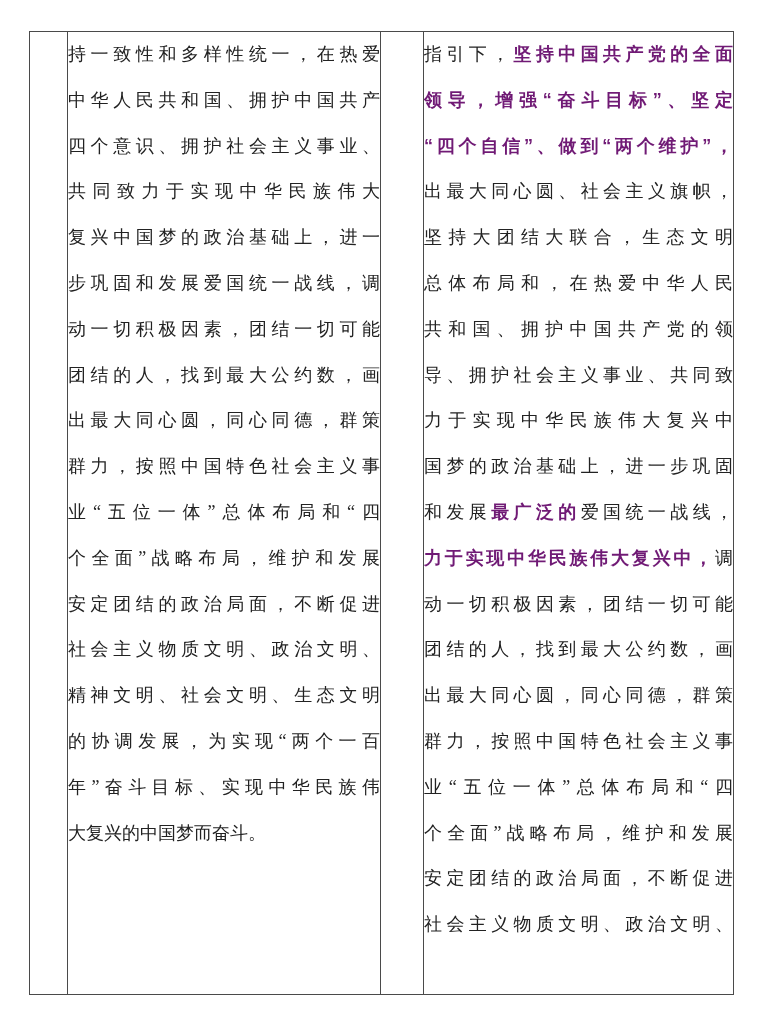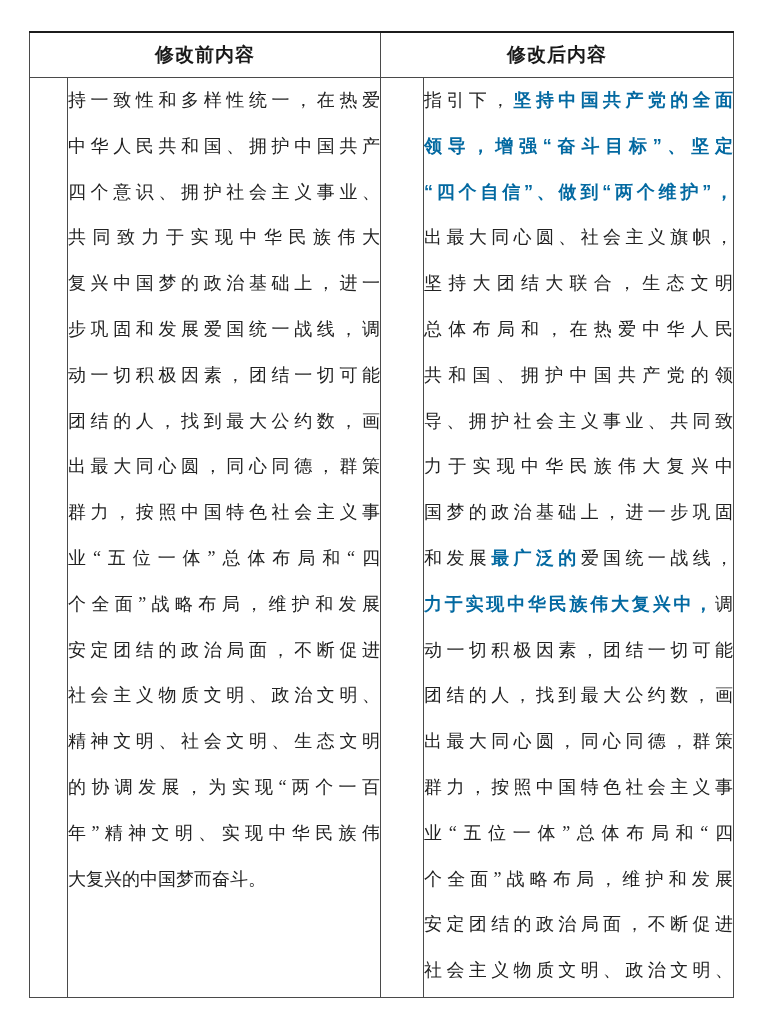--- a/index.html
+++ b/index.html
@@ -77,10 +77,6 @@
       <col class="c-after">
     </colgroup>
     <tbody>
-      <tr class="header-row">
-        <th colspan="2" class="h-before">修改前内容</th>
-        <th colspan="2" class="h-after">修改后内容</th>
-      </tr>
       <tr class="body-row">
         <td class="gutter"></td>
         <td class="content">

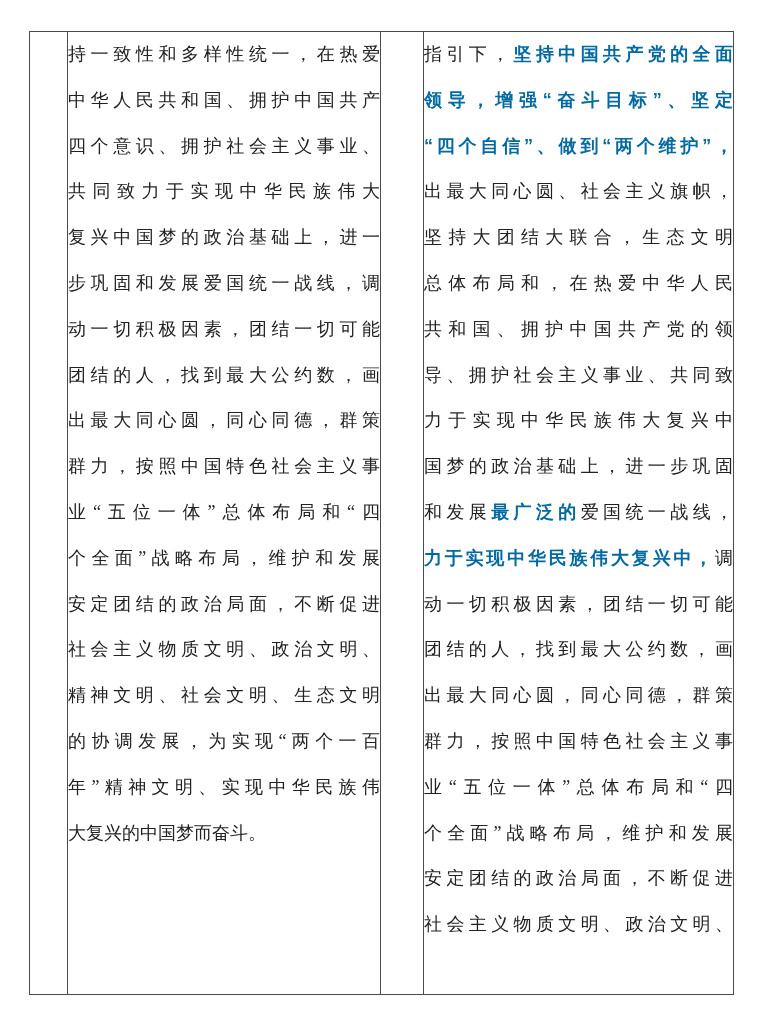--- a/index.html
+++ b/index.html
@@ -62,7 +62,7 @@
   .seg.bold{
     font-family:"Liberation Sans","DejaVu Sans",sans-serif;
     font-weight:700;
-    color:#0369a1;
+    color:#701a75;
   }
 </style>
 </head>

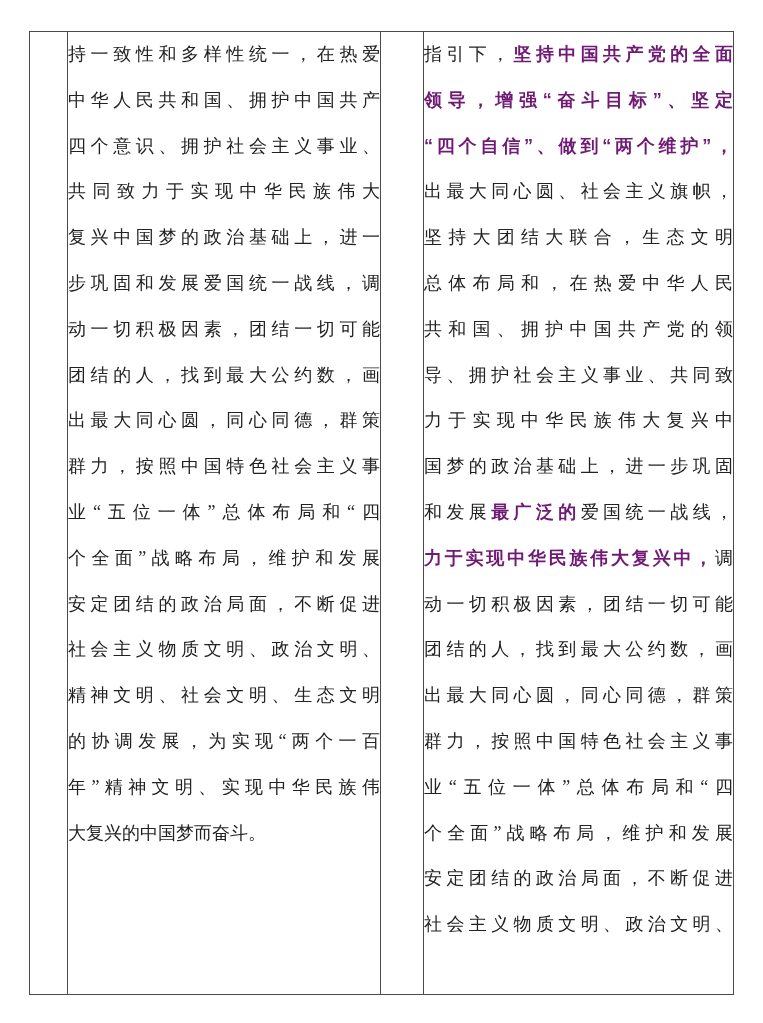--- a/index.html
+++ b/index.html
@@ -96,7 +96,7 @@
             <div class="tline"><span class="seg">社会主义物质文明、政治文明、</span></div>
             <div class="tline"><span class="seg">精神文明、社会文明、生态文明</span></div>
             <div class="tline"><span class="seg">的协调发展，为实现“两个一百</span></div>
-            <div class="tline"><span class="seg">年”精神文明、实现中华民族伟</span></div>
+            <div class="tline"><span class="seg">年”奋斗目标、实现中华民族伟</span></div>
             <div class="tline last"><span class="seg">大复兴的中国梦而奋斗。</span></div>
           </td>
         <td class="gutter"></td>

